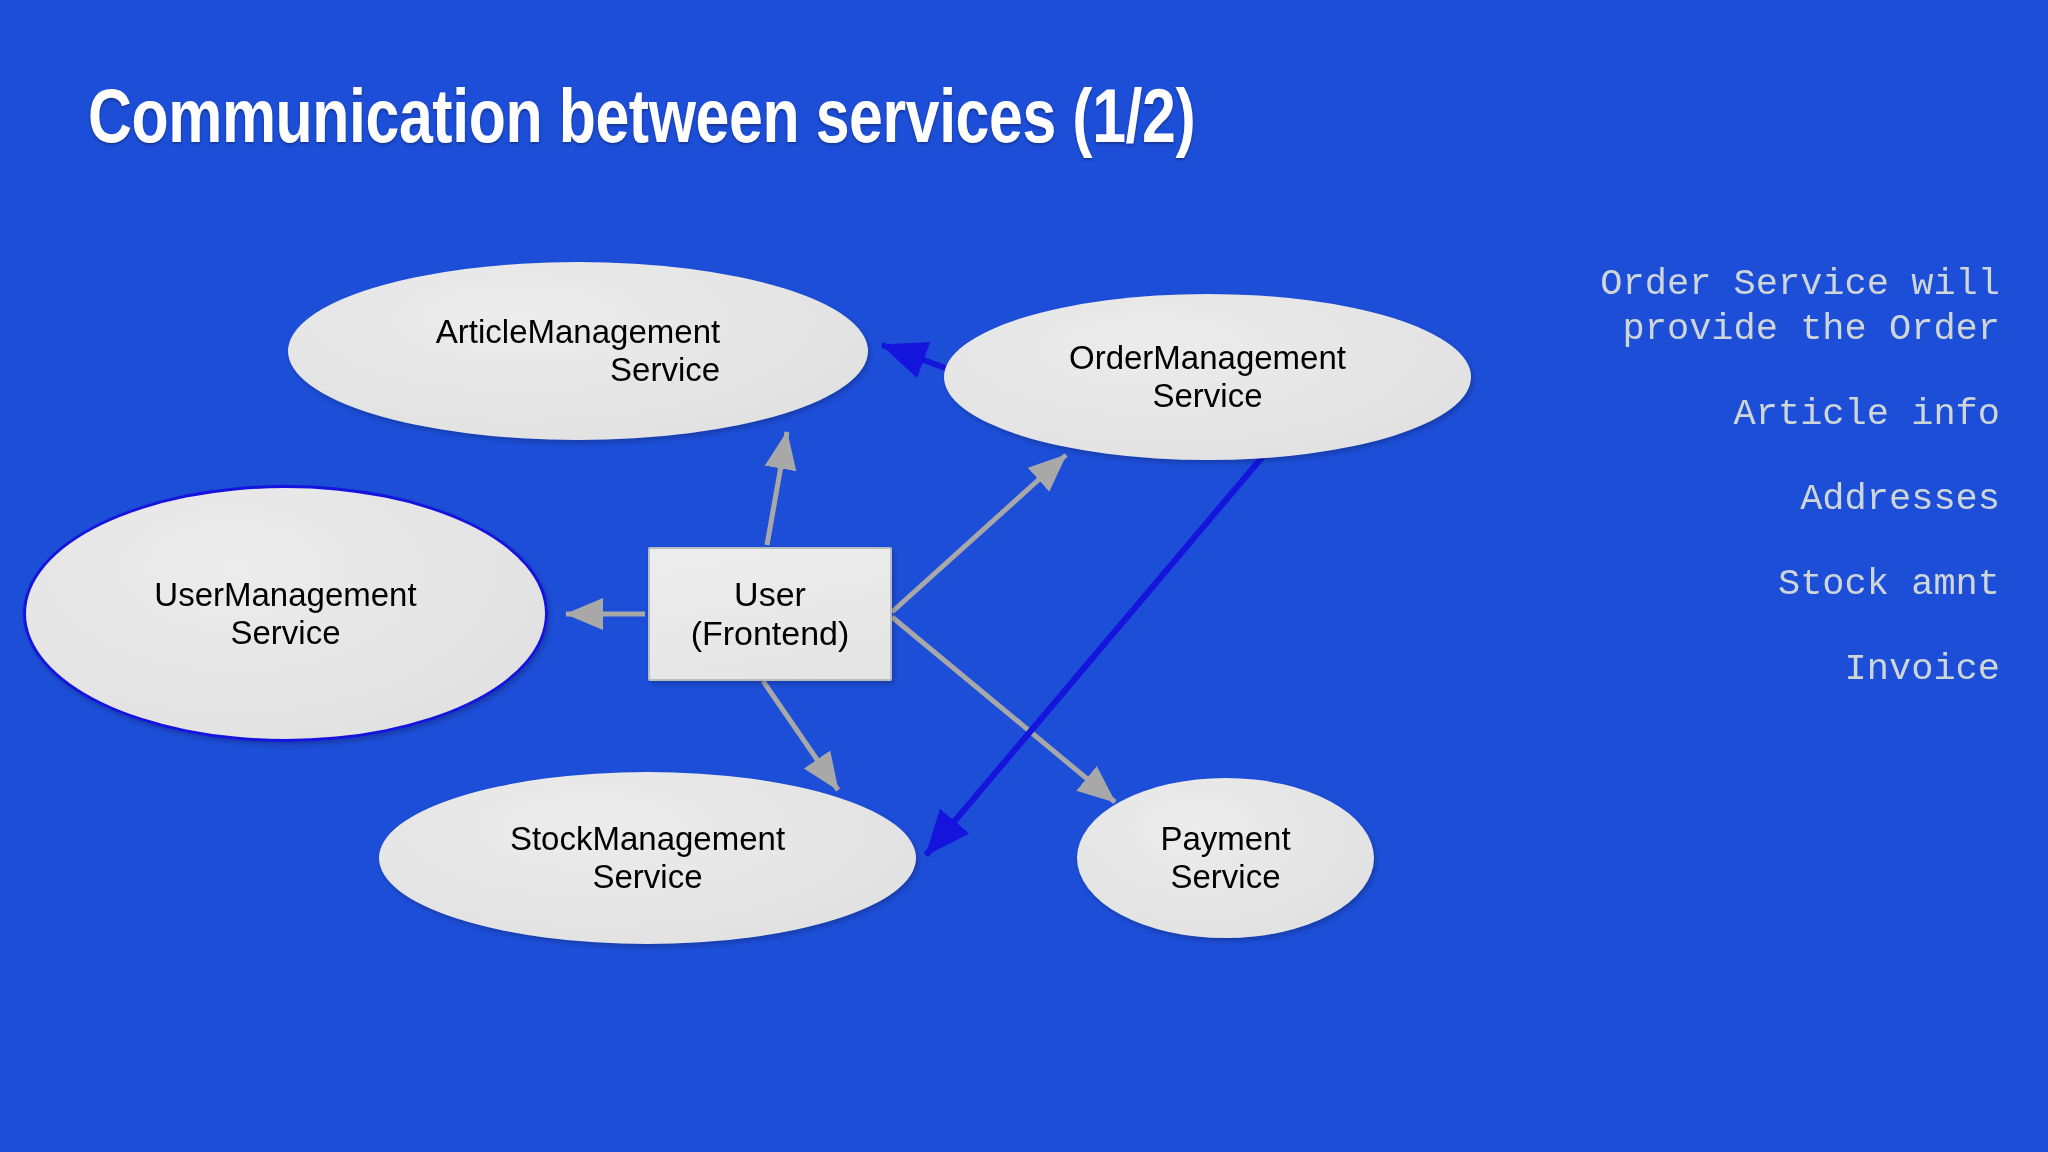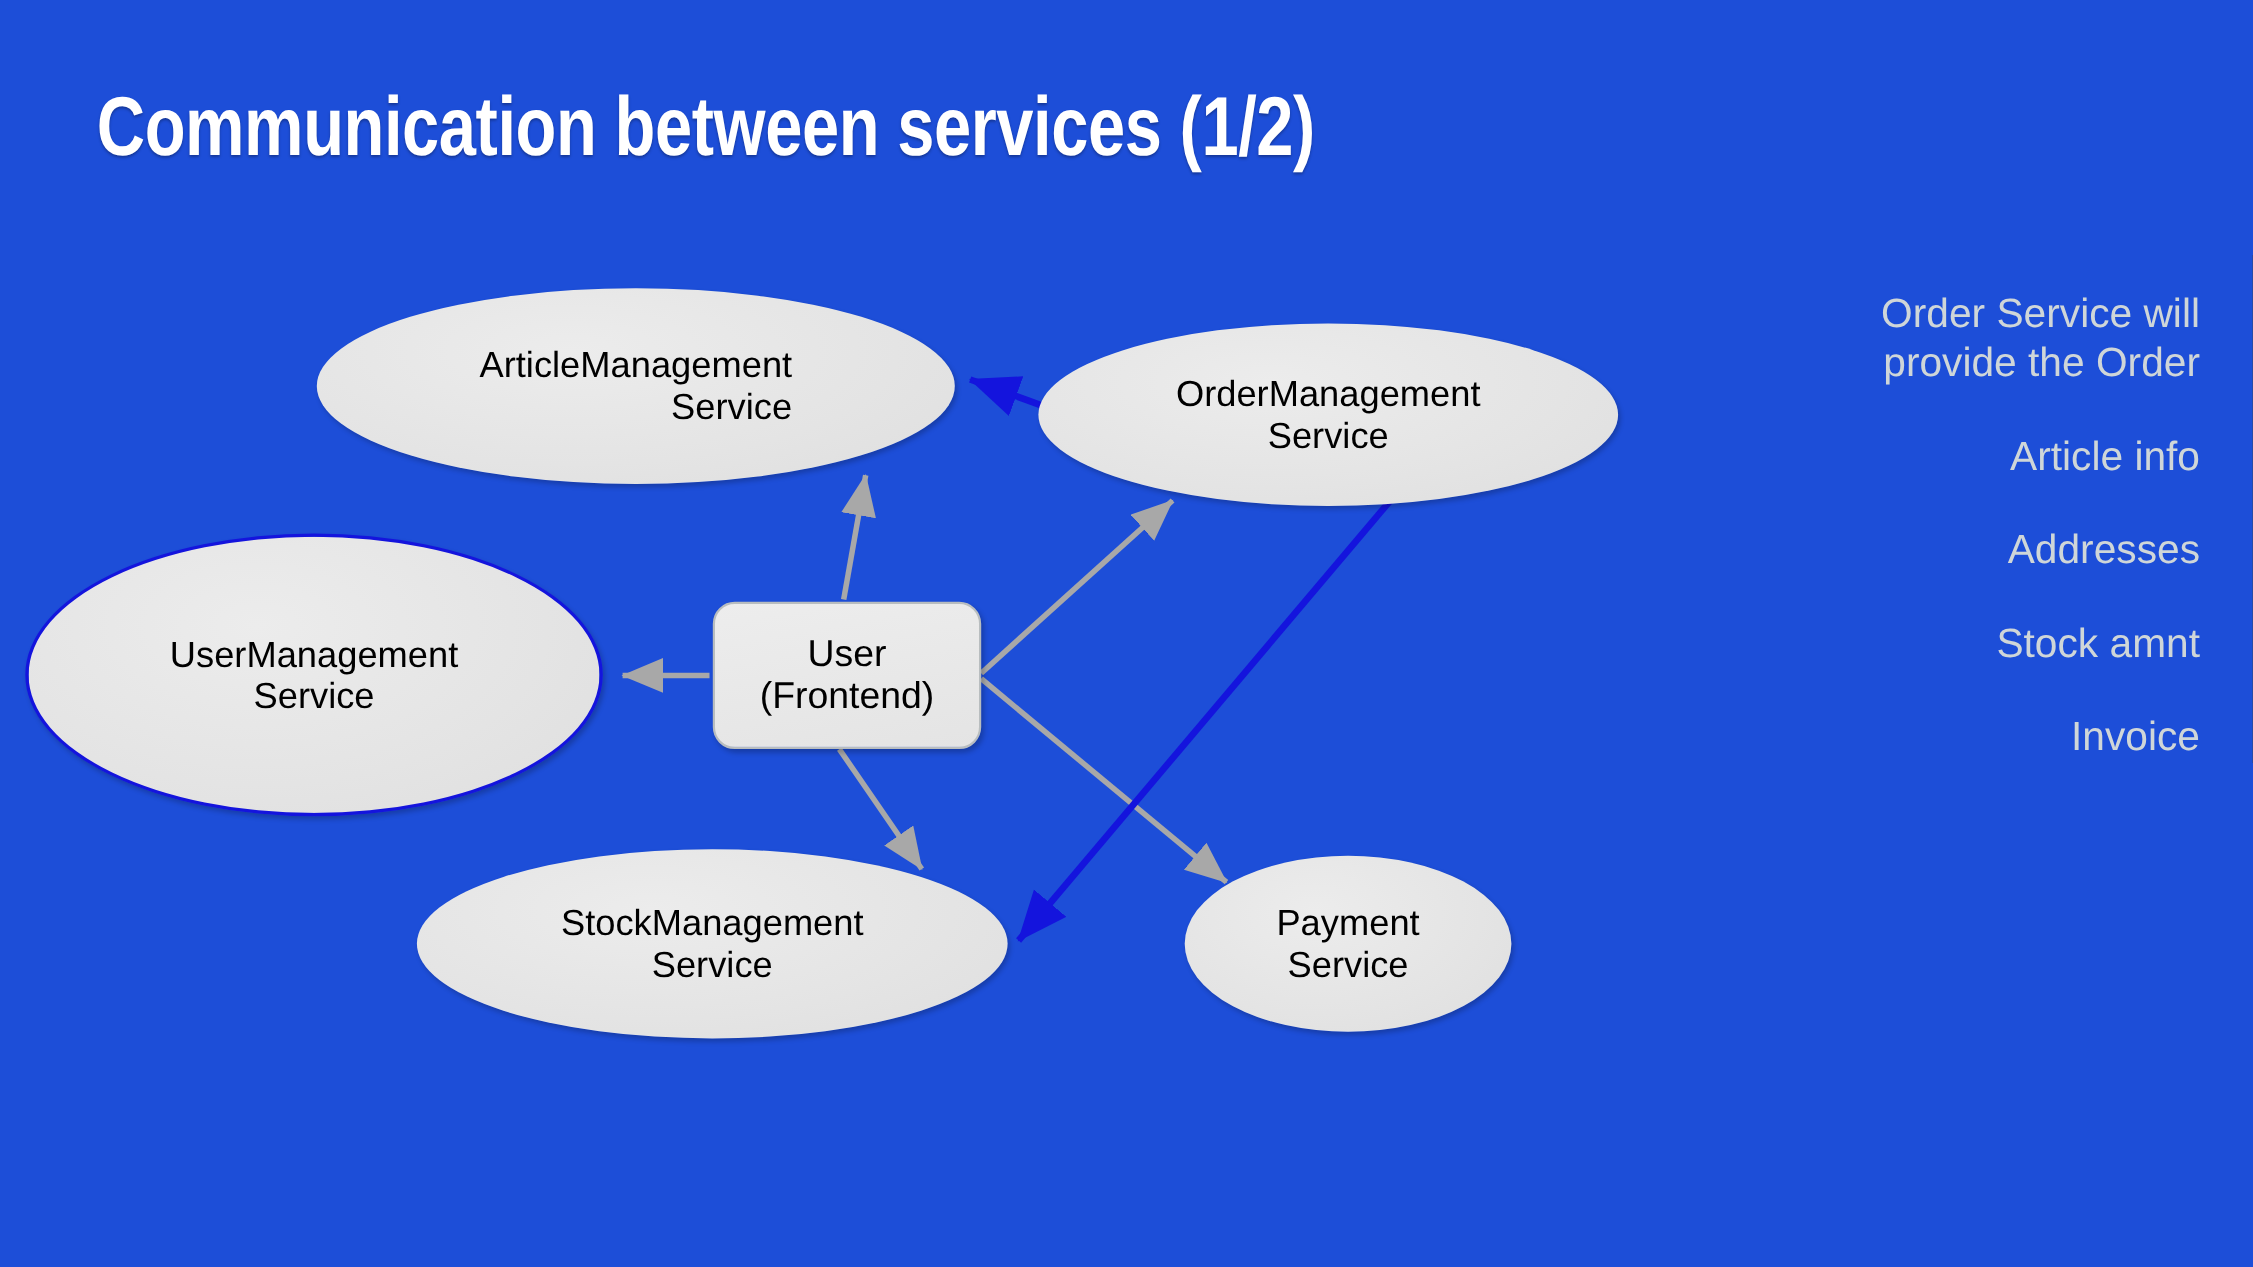--- a/index.html
+++ b/index.html
@@ -103,7 +103,7 @@
     top: 262px;
     width: 420px;
     text-align: right;
-    font-family: Liberation Sans, sans-serif;
+    font-family: Liberation Mono, monospace;
     color: #cfd6d8;
     z-index: 4;
   }

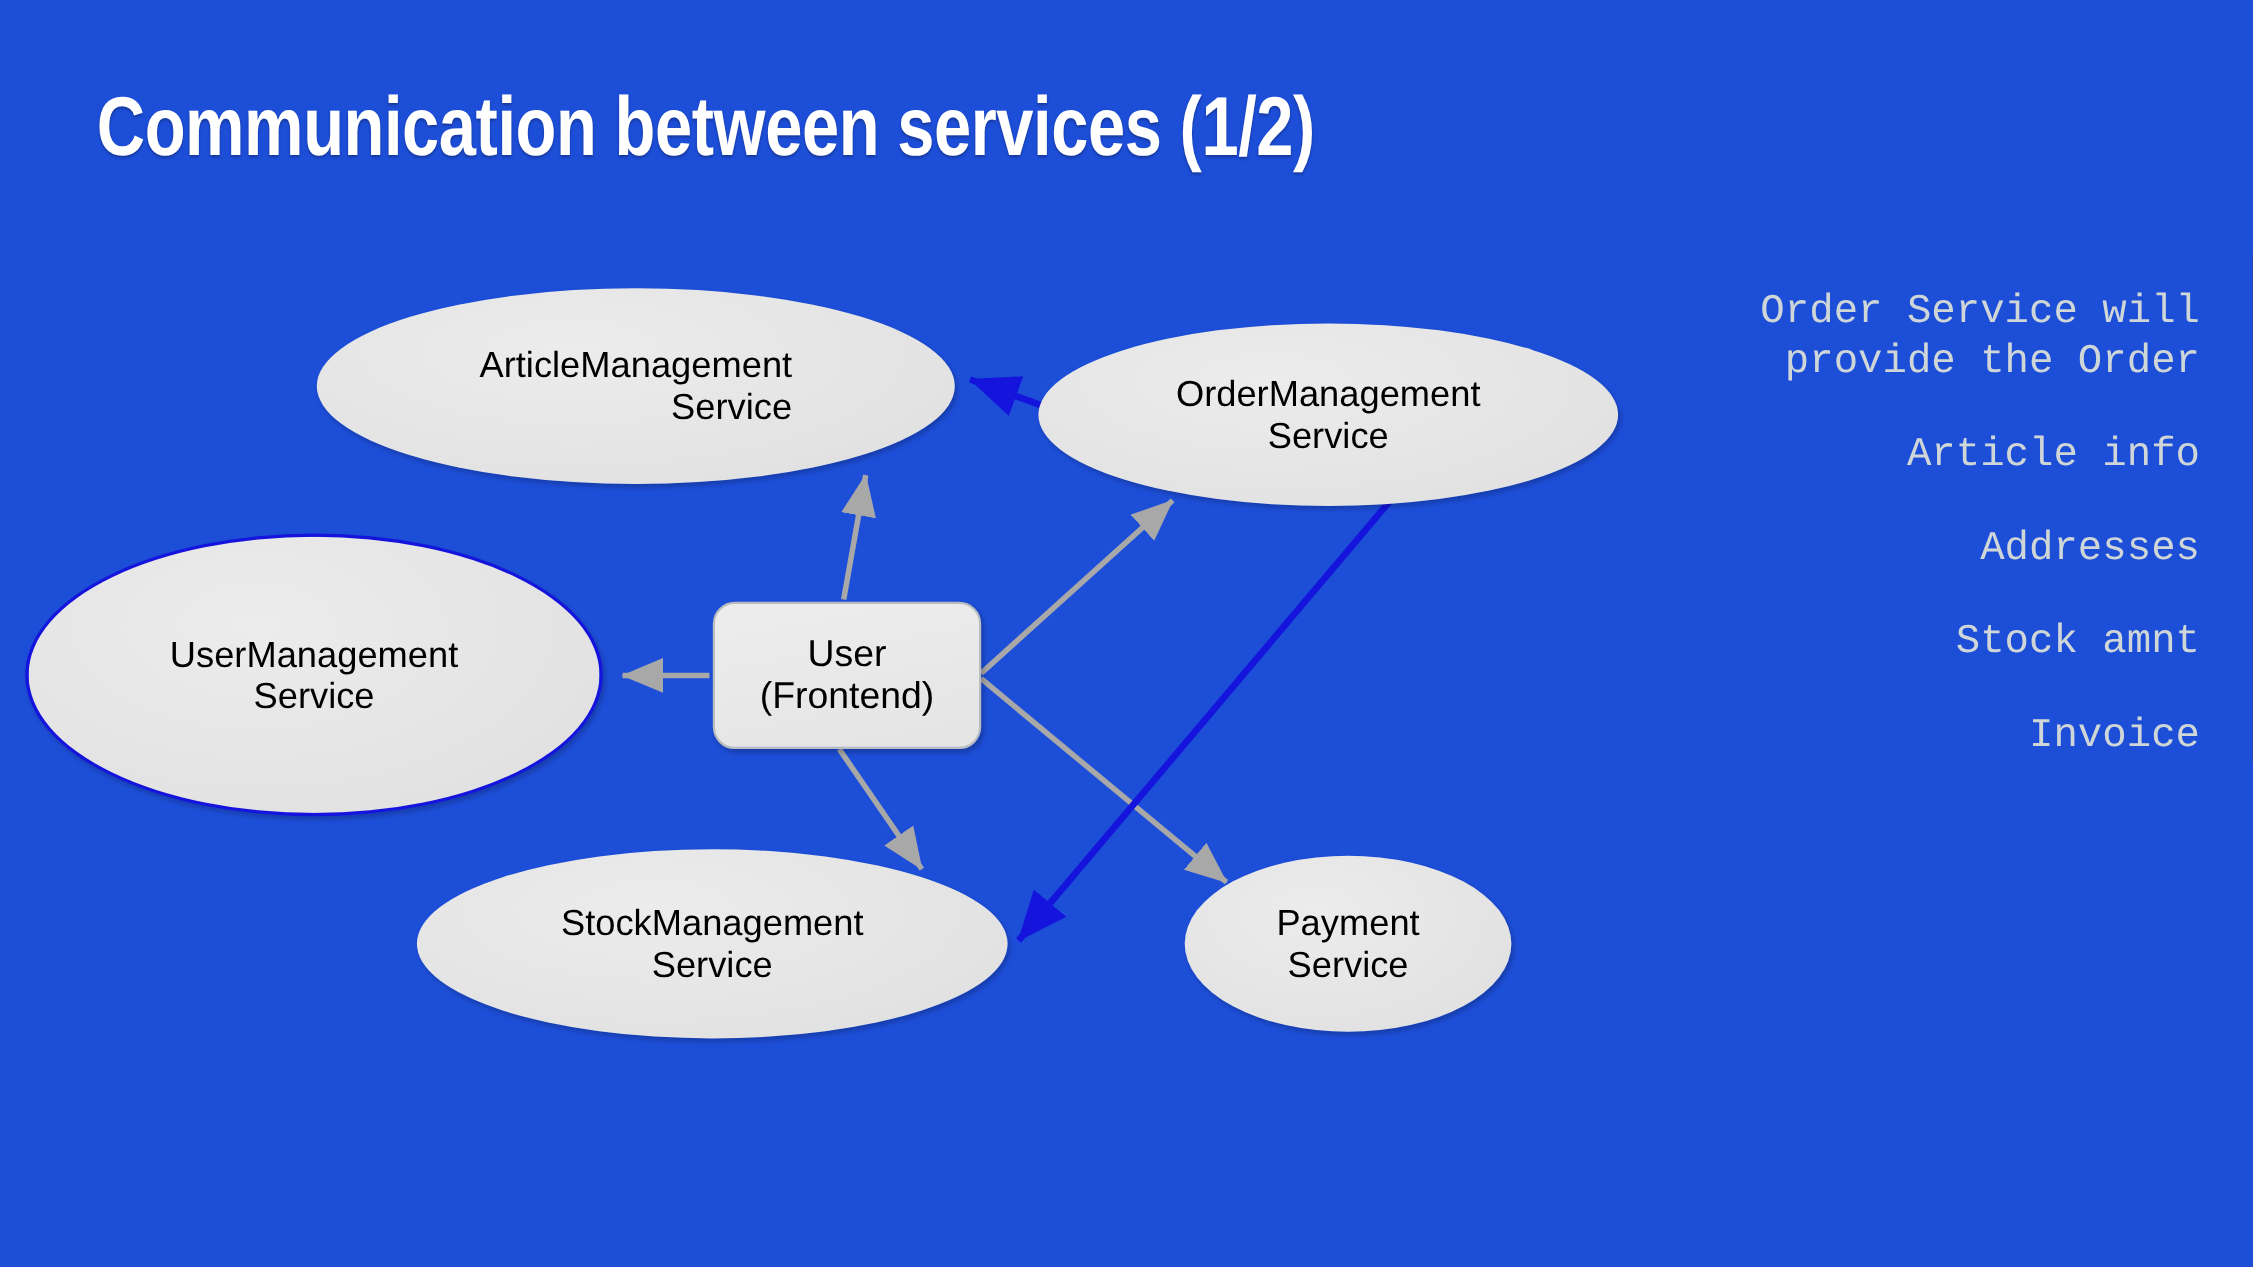--- a/index.html
+++ b/index.html
@@ -79,7 +79,7 @@
     border: 3px solid #1414dd;
   }
   .node.box {
-    border-radius: 20px;
+    border-radius: 2px;
     border: 2px solid #b8bdbf;
     background: linear-gradient(170deg, #ededed 0%, #e4e4e4 100%);
   }

